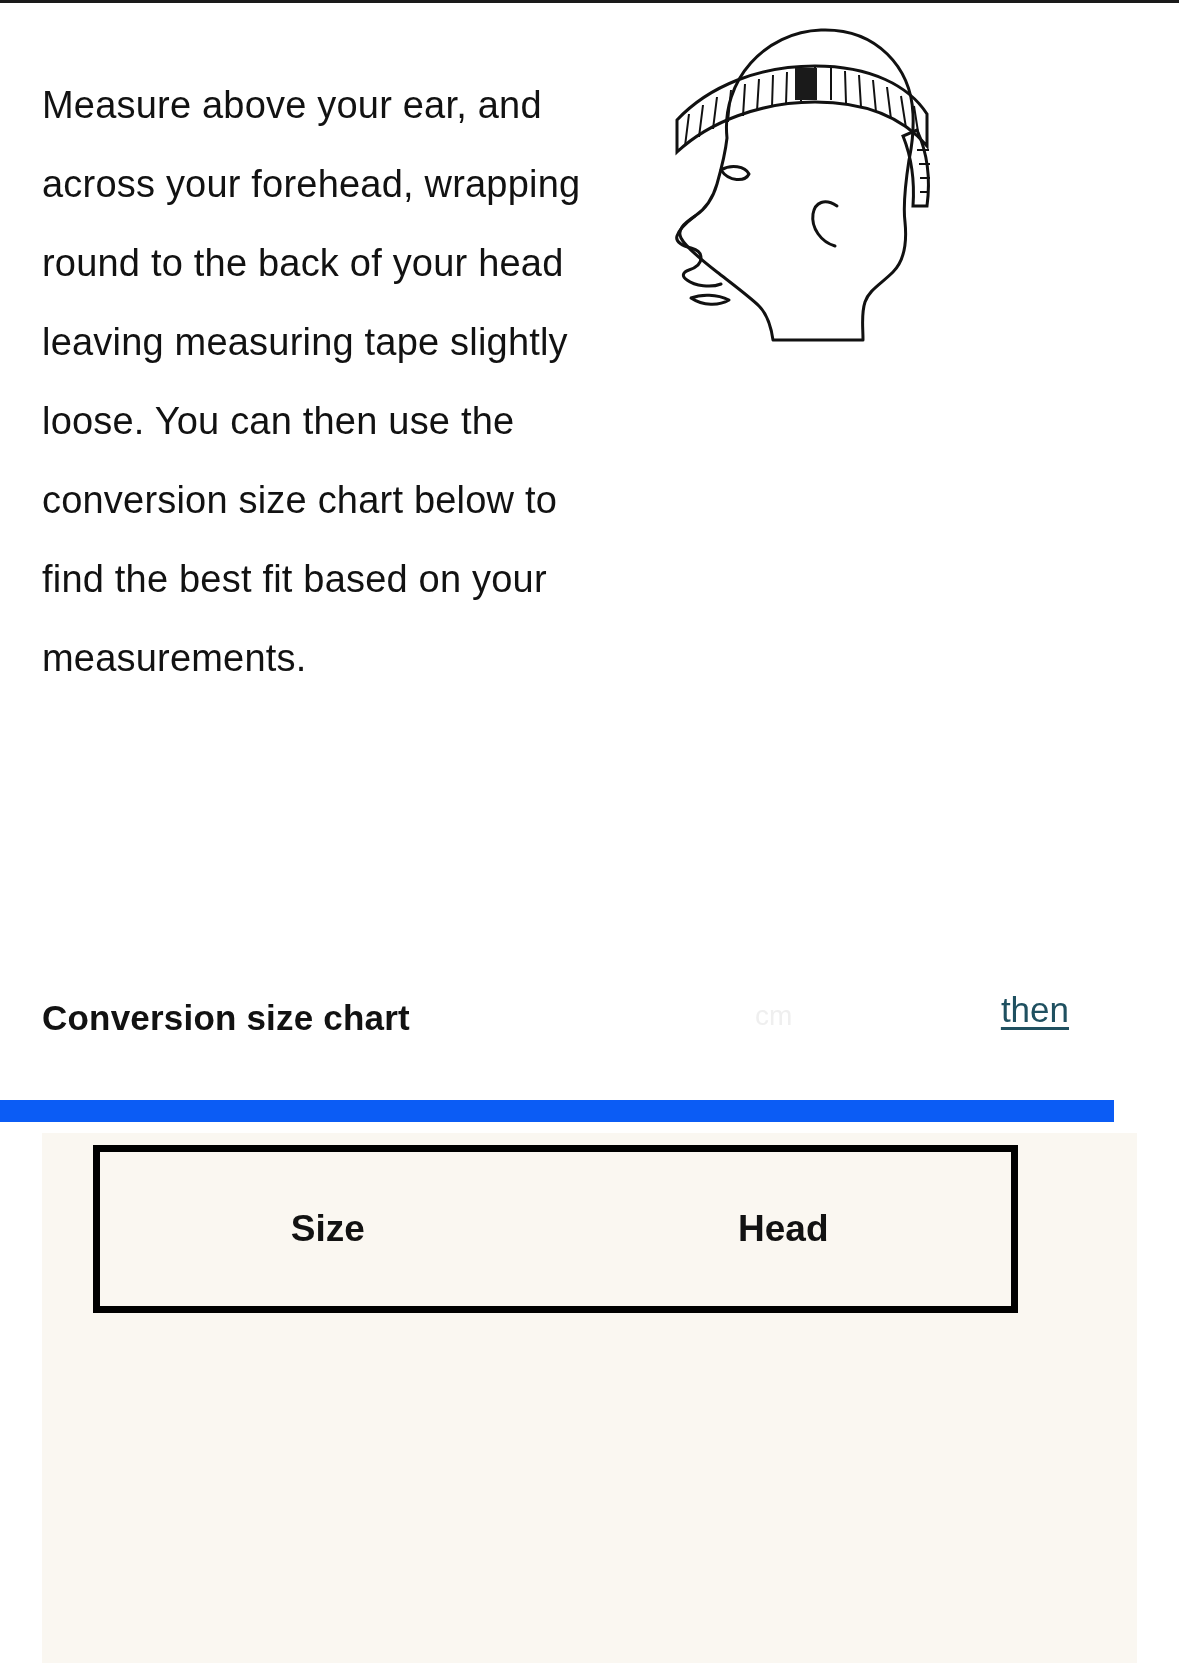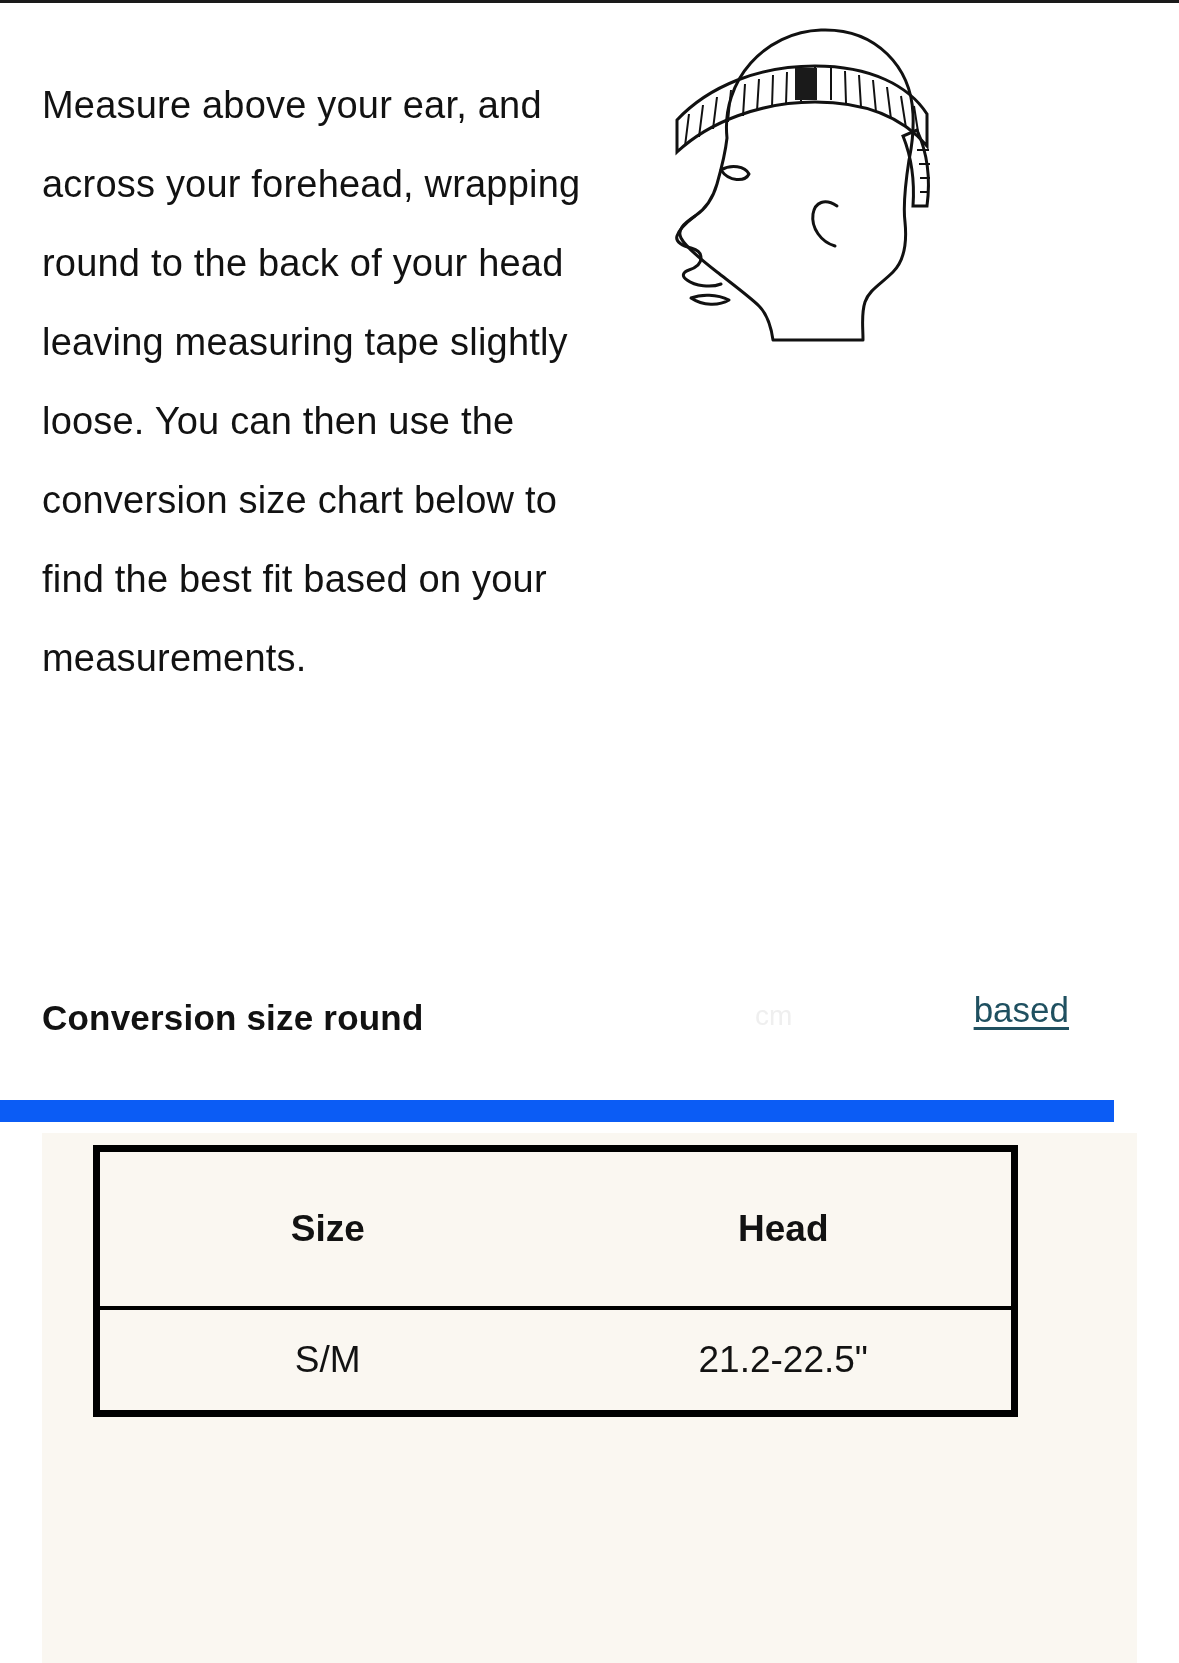--- a/index.html
+++ b/index.html
@@ -219,7 +219,7 @@
     </svg>
   </div>
 
-  <div class="chart-heading">Conversion size round</div>
+  <div class="chart-heading">Conversion size chart</div>
 
   <div class="ghost-unit">cm</div>
 

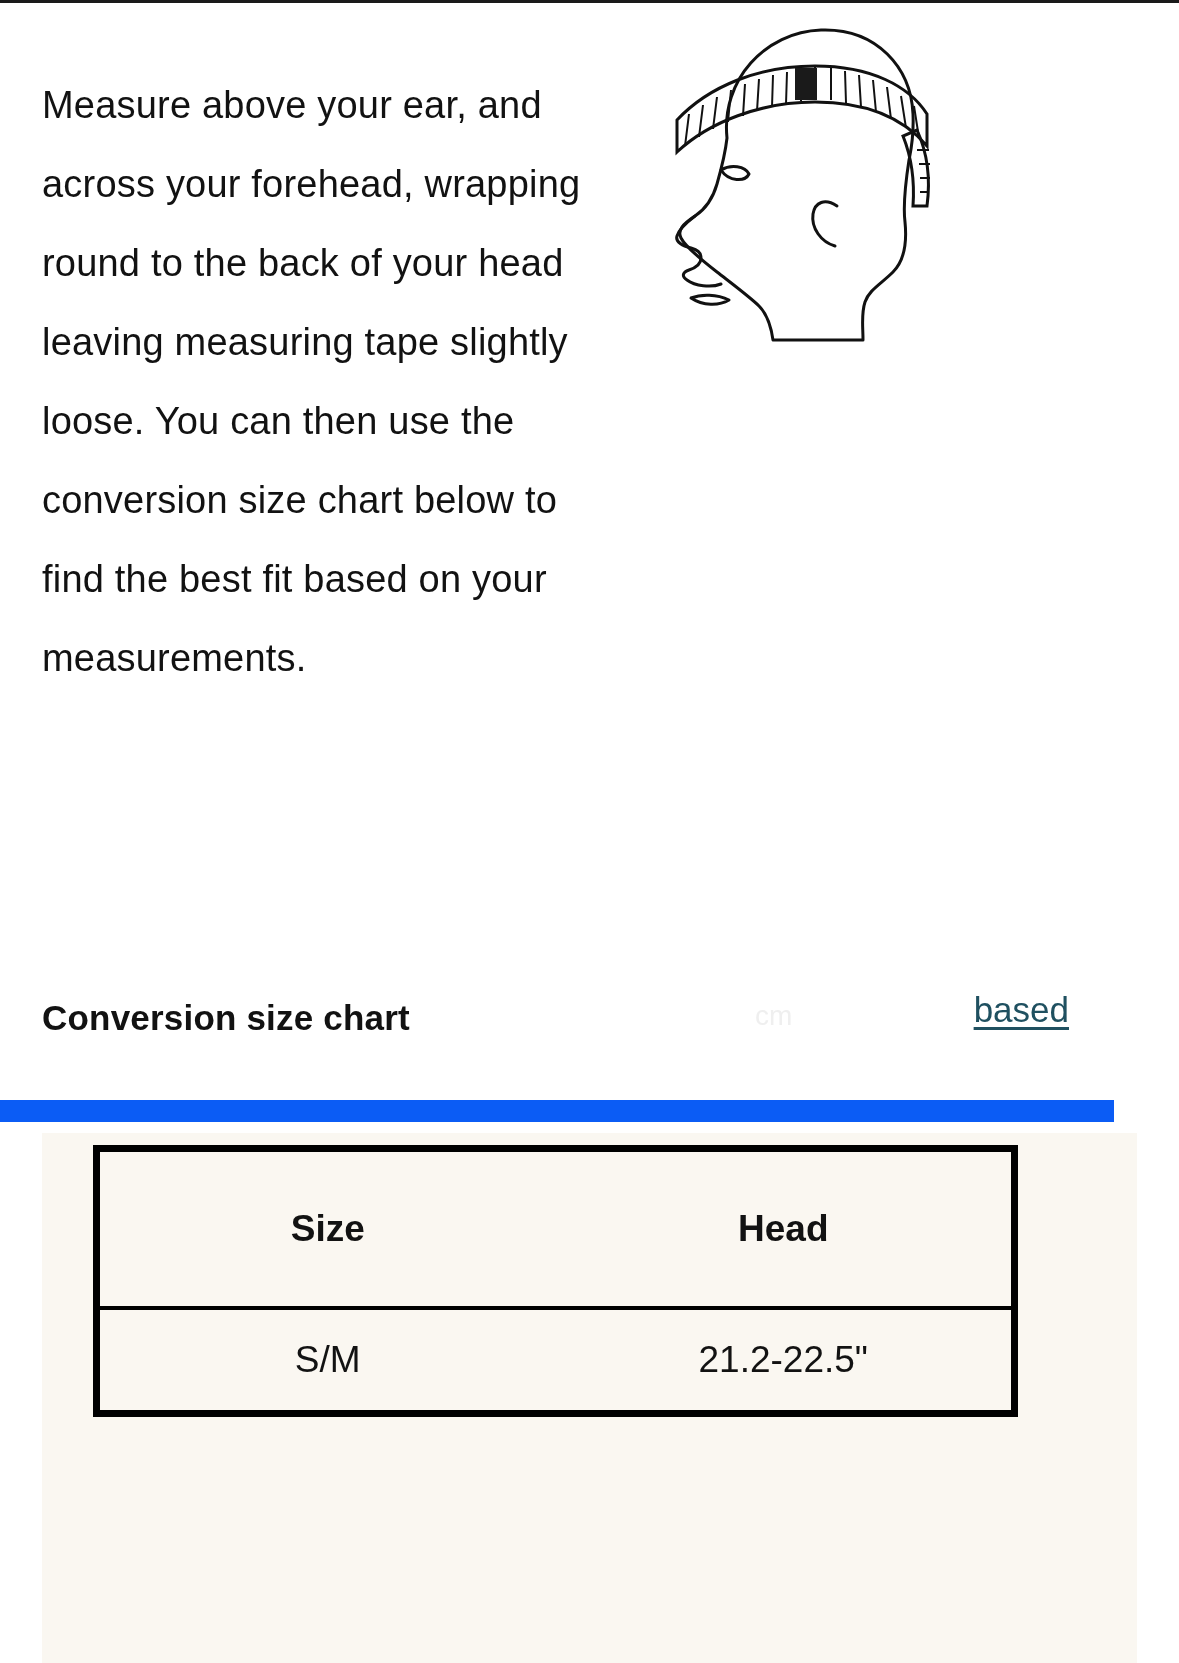--- a/index.html
+++ b/index.html
@@ -223,7 +223,7 @@
 
   <div class="ghost-unit">cm</div>
 
-  <div class="unit-toggle">based</div>
+  <div class="unit-toggle">then</div>
 
   <div class="blue-bar"></div>
   <div class="blue-bar-track"></div>

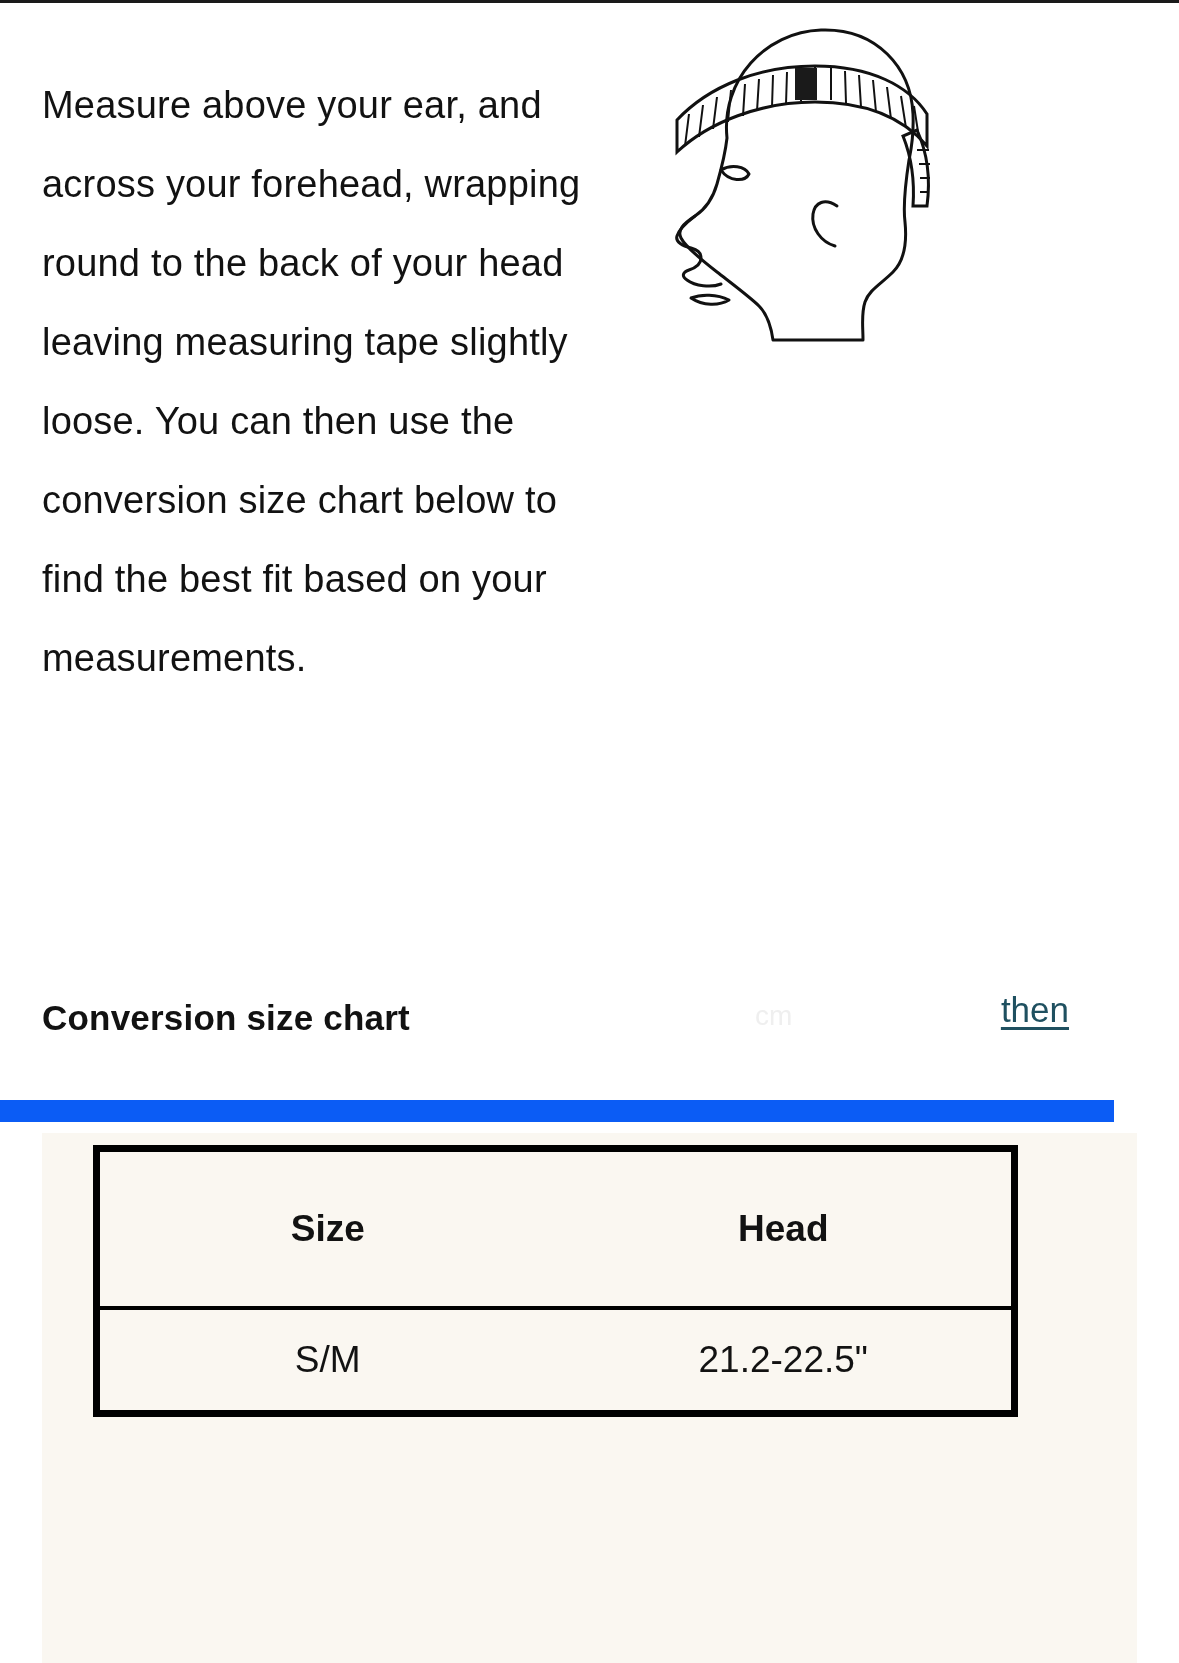--- a/index.html
+++ b/index.html
@@ -238,10 +238,6 @@
       </tr>
     </thead>
     <tbody>
-      <tr>
-        <td>S/M</td>
-        <td>21.2-22.5"</td>
-      </tr>
     </tbody>
   </table>
 

